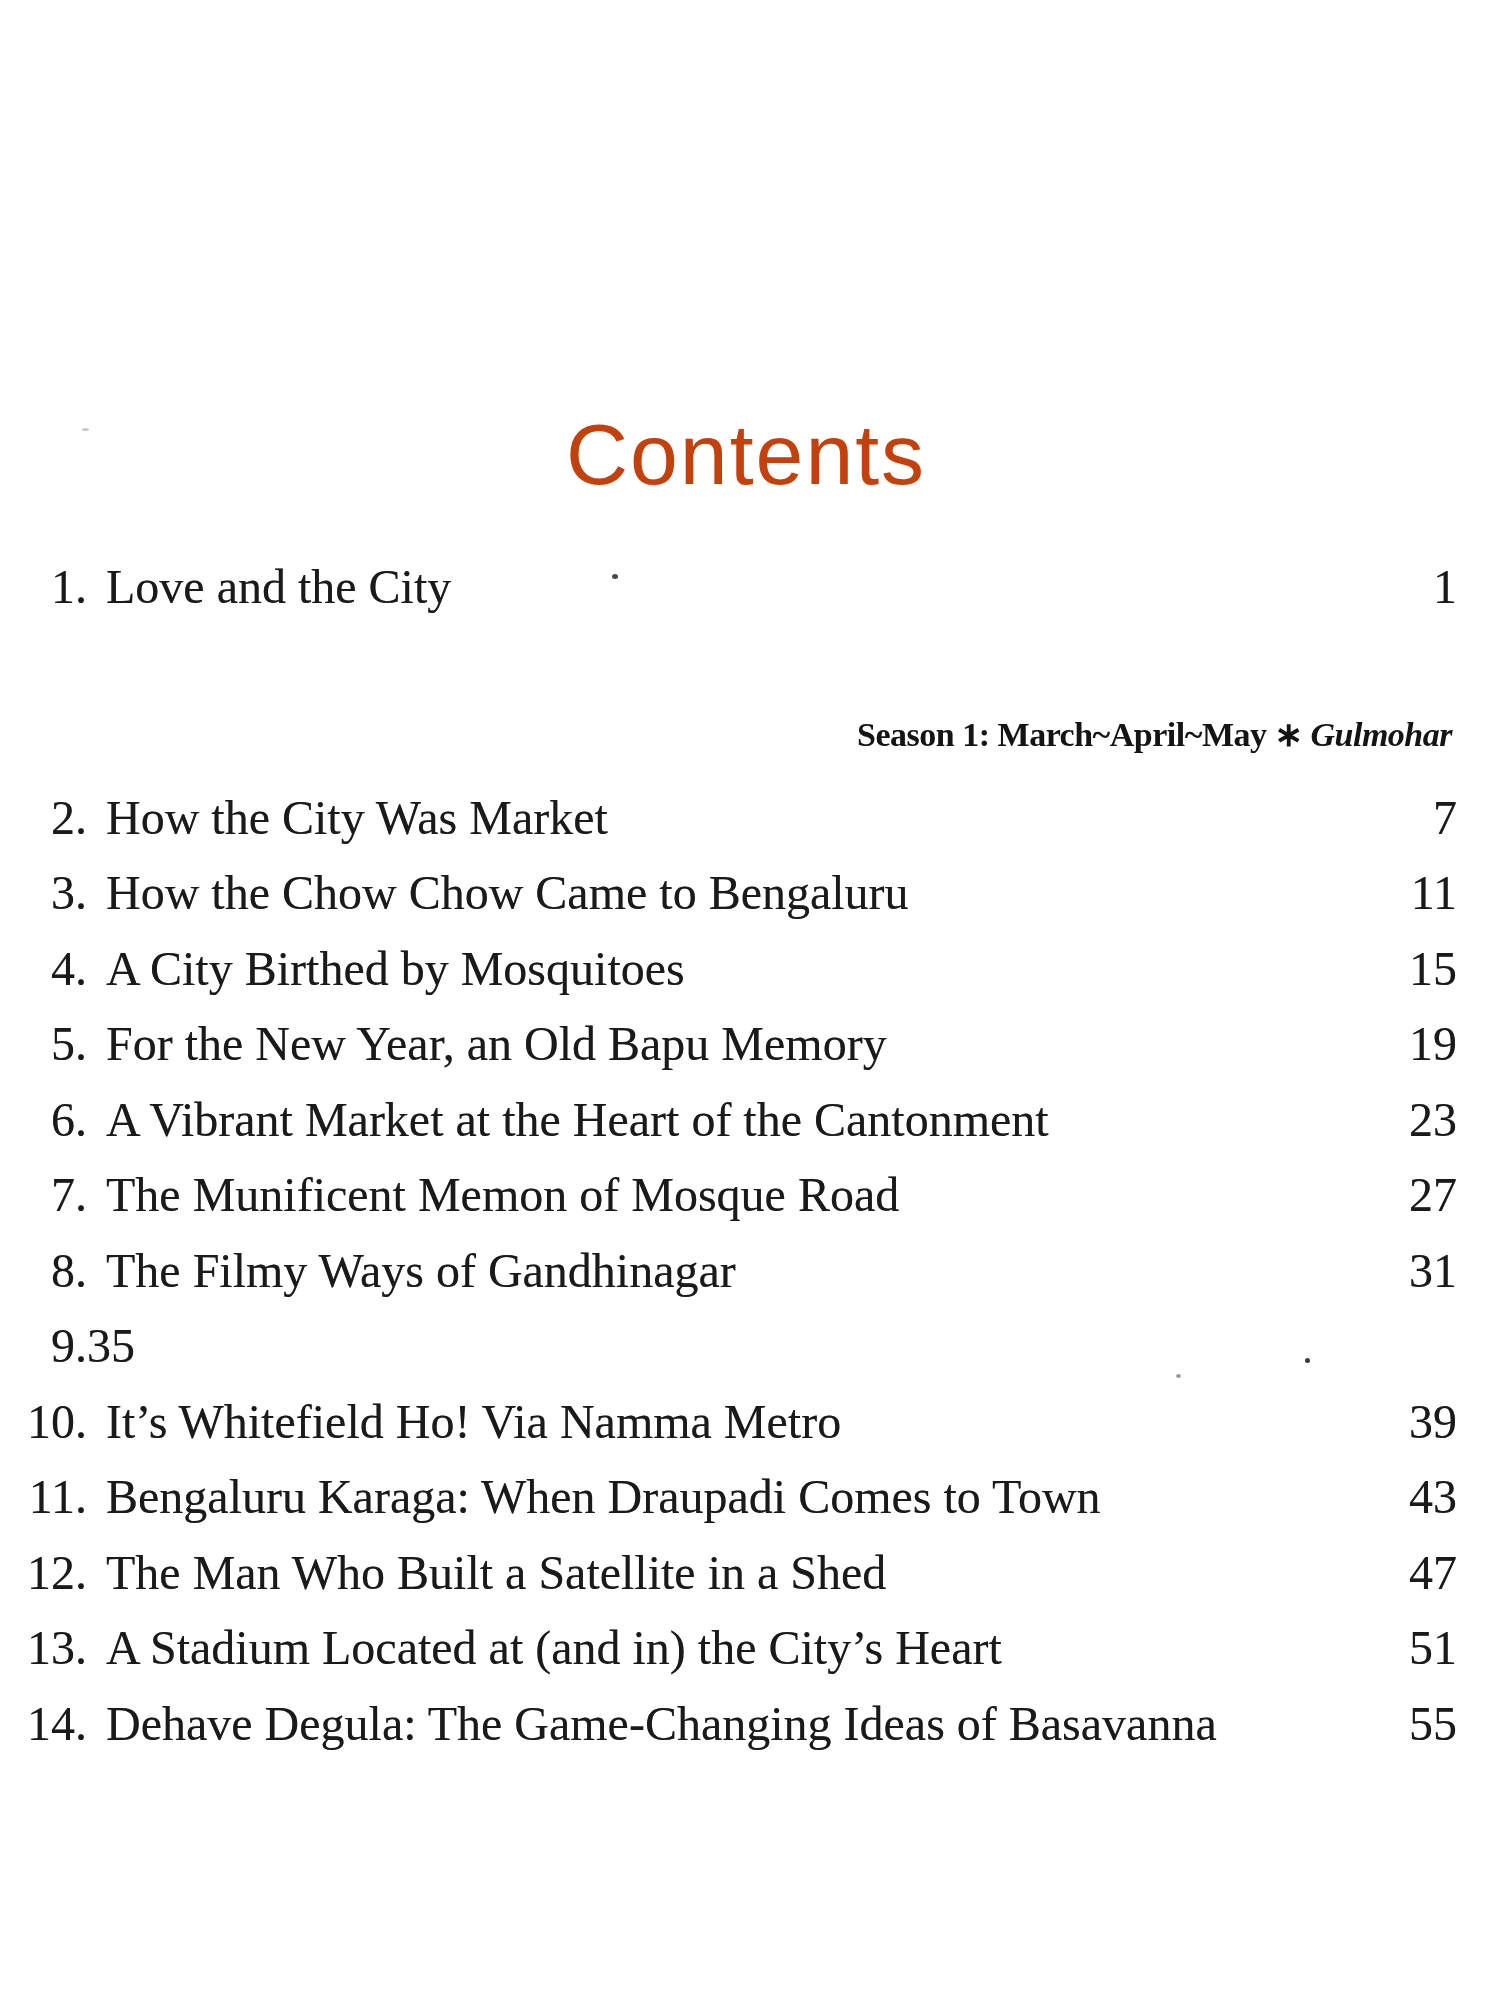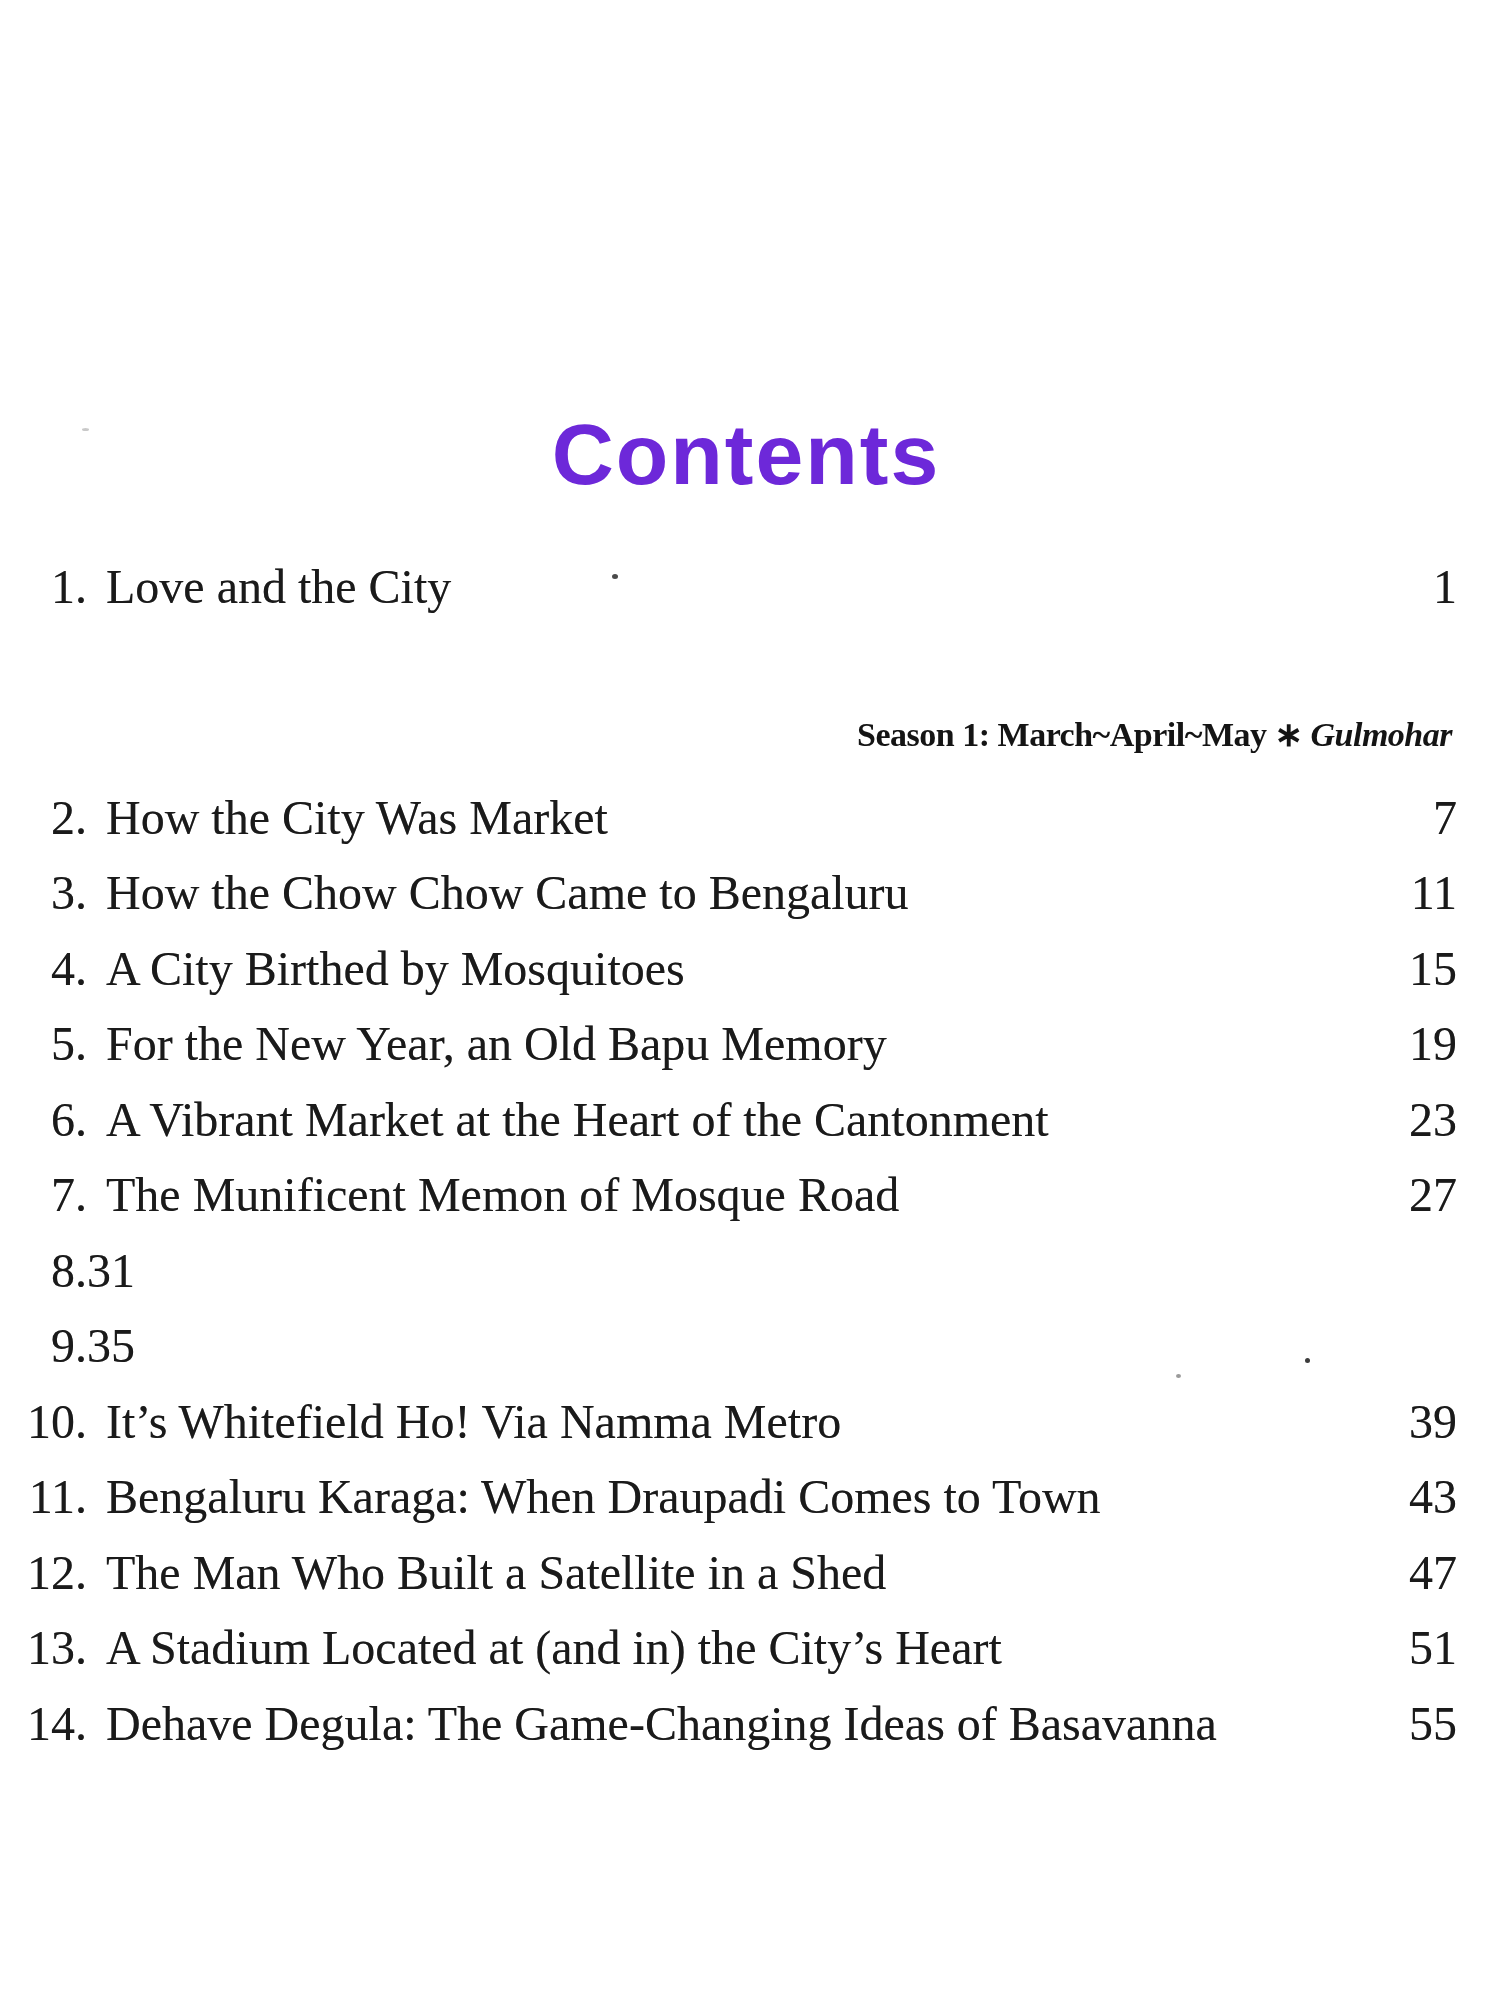--- a/index.html
+++ b/index.html
@@ -22,10 +22,10 @@
     position:absolute;top:353px;left:0;right:8px;
     text-align:center;
     font-family:"Liberation Sans", sans-serif;
-    font-weight:700;
+    font-weight:400;
     font-size:86px;line-height:1;
     letter-spacing:2px;
-    color:#6d28d9;
+    color:#c2410c;
   }
   .first-entry-wrap{position:absolute;top:548.5px;left:0;right:43px;}
   .season-heading{

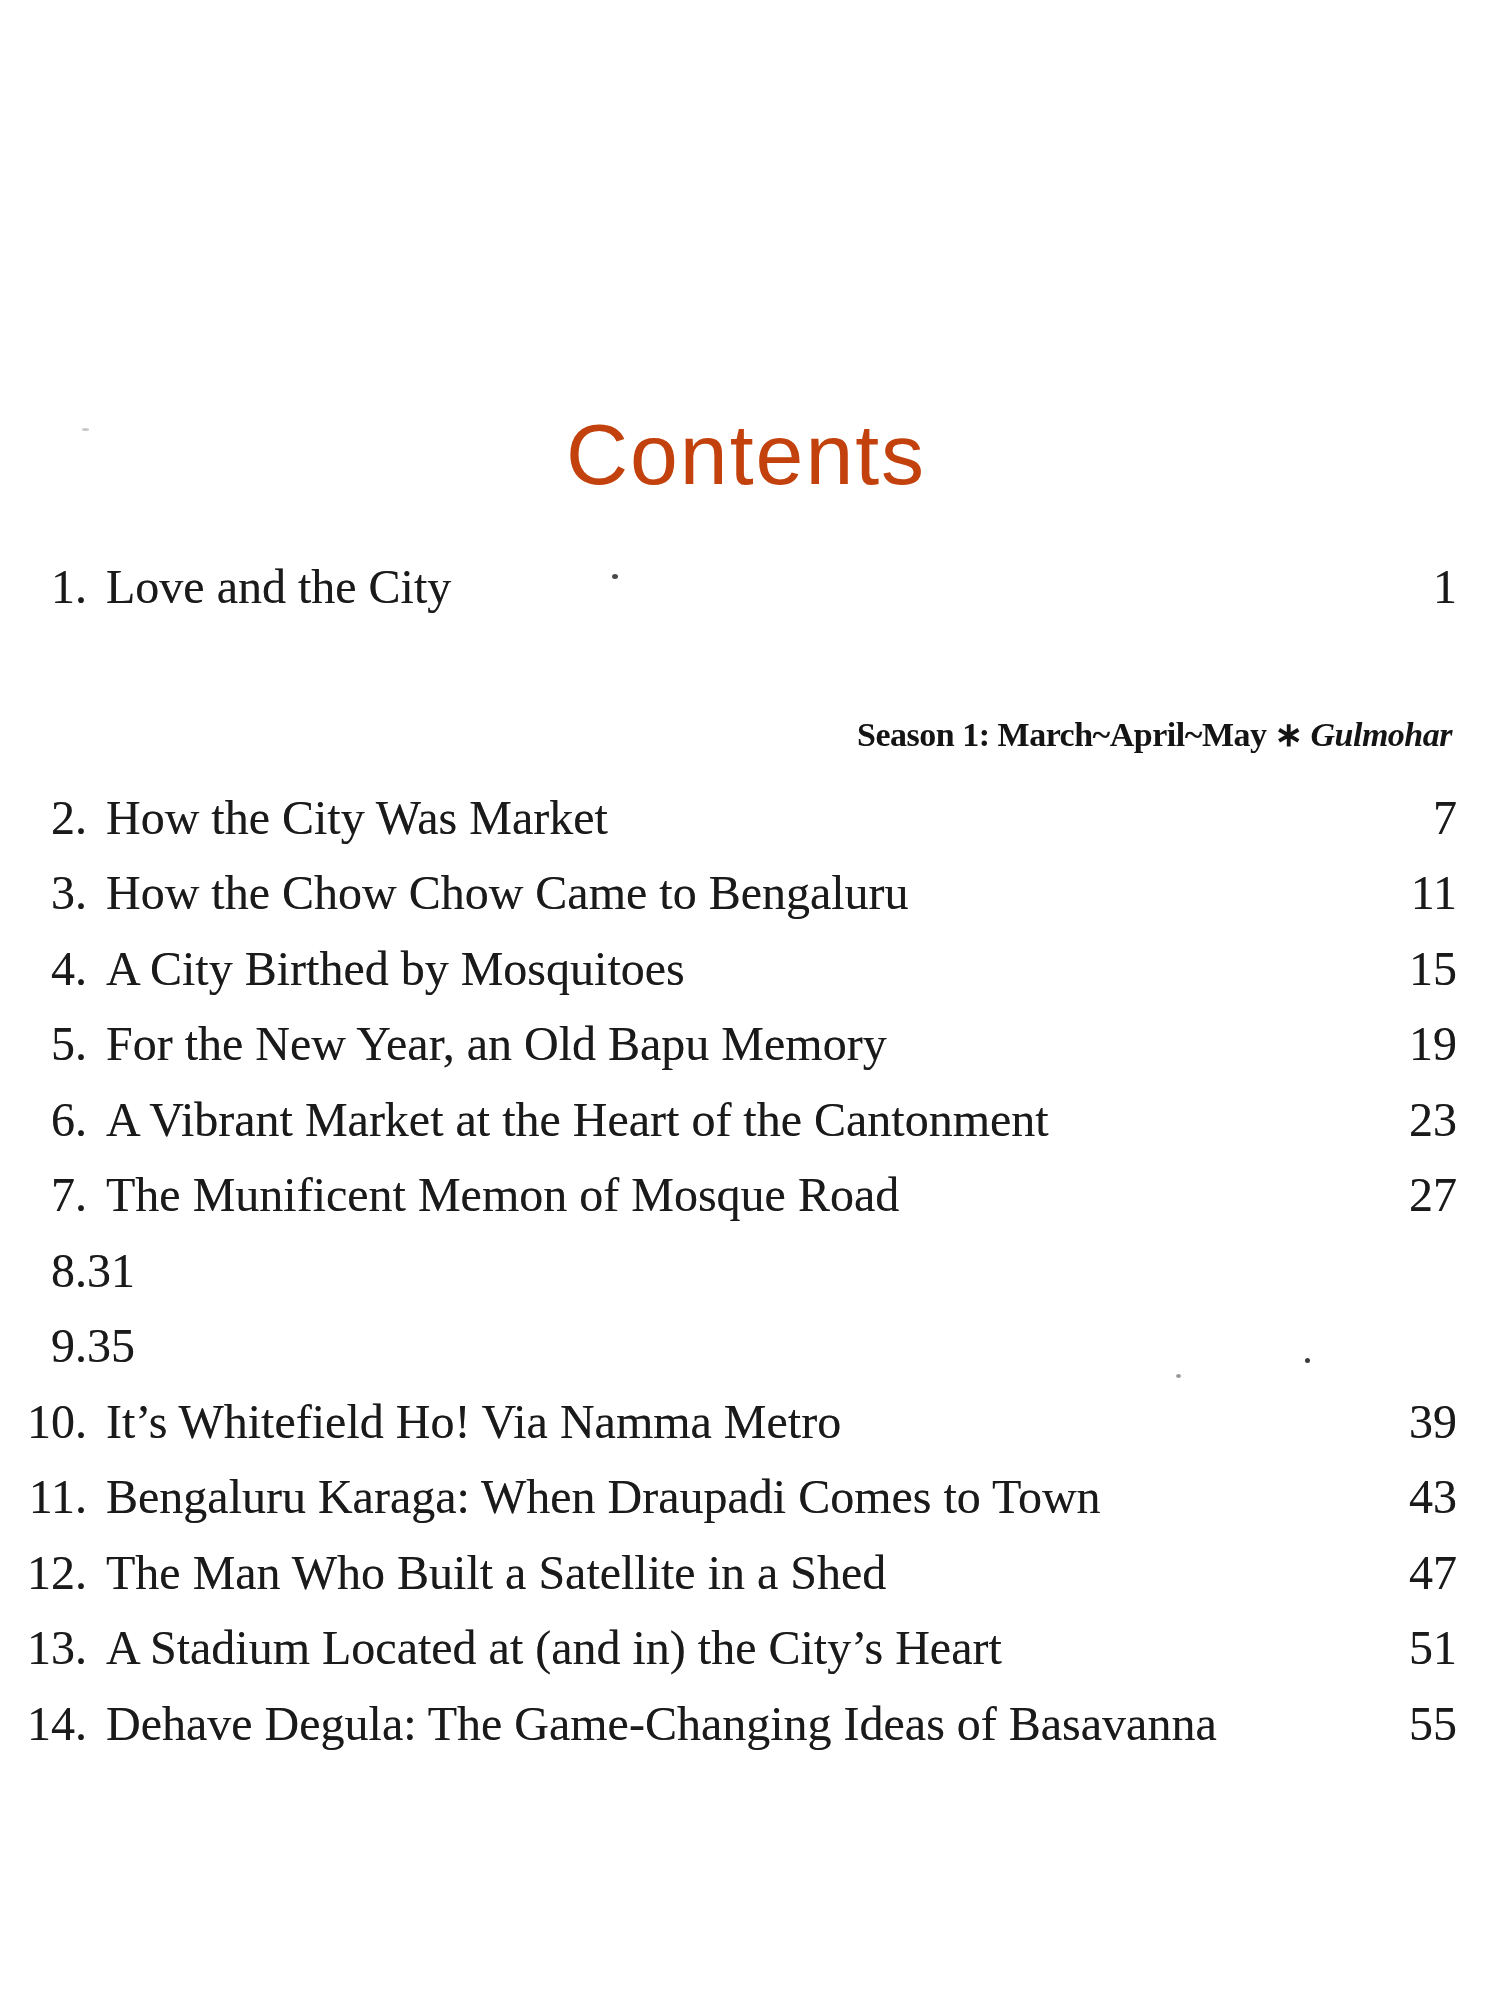--- a/index.html
+++ b/index.html
@@ -104,6 +104,7 @@
     </div>
     <div class="toc-row">
       <span class="num">8.</span>
+      <span class="title">The Filmy Ways of Gandhinagar</span>
       <span class="pg">31</span>
     </div>
     <div class="toc-row">

